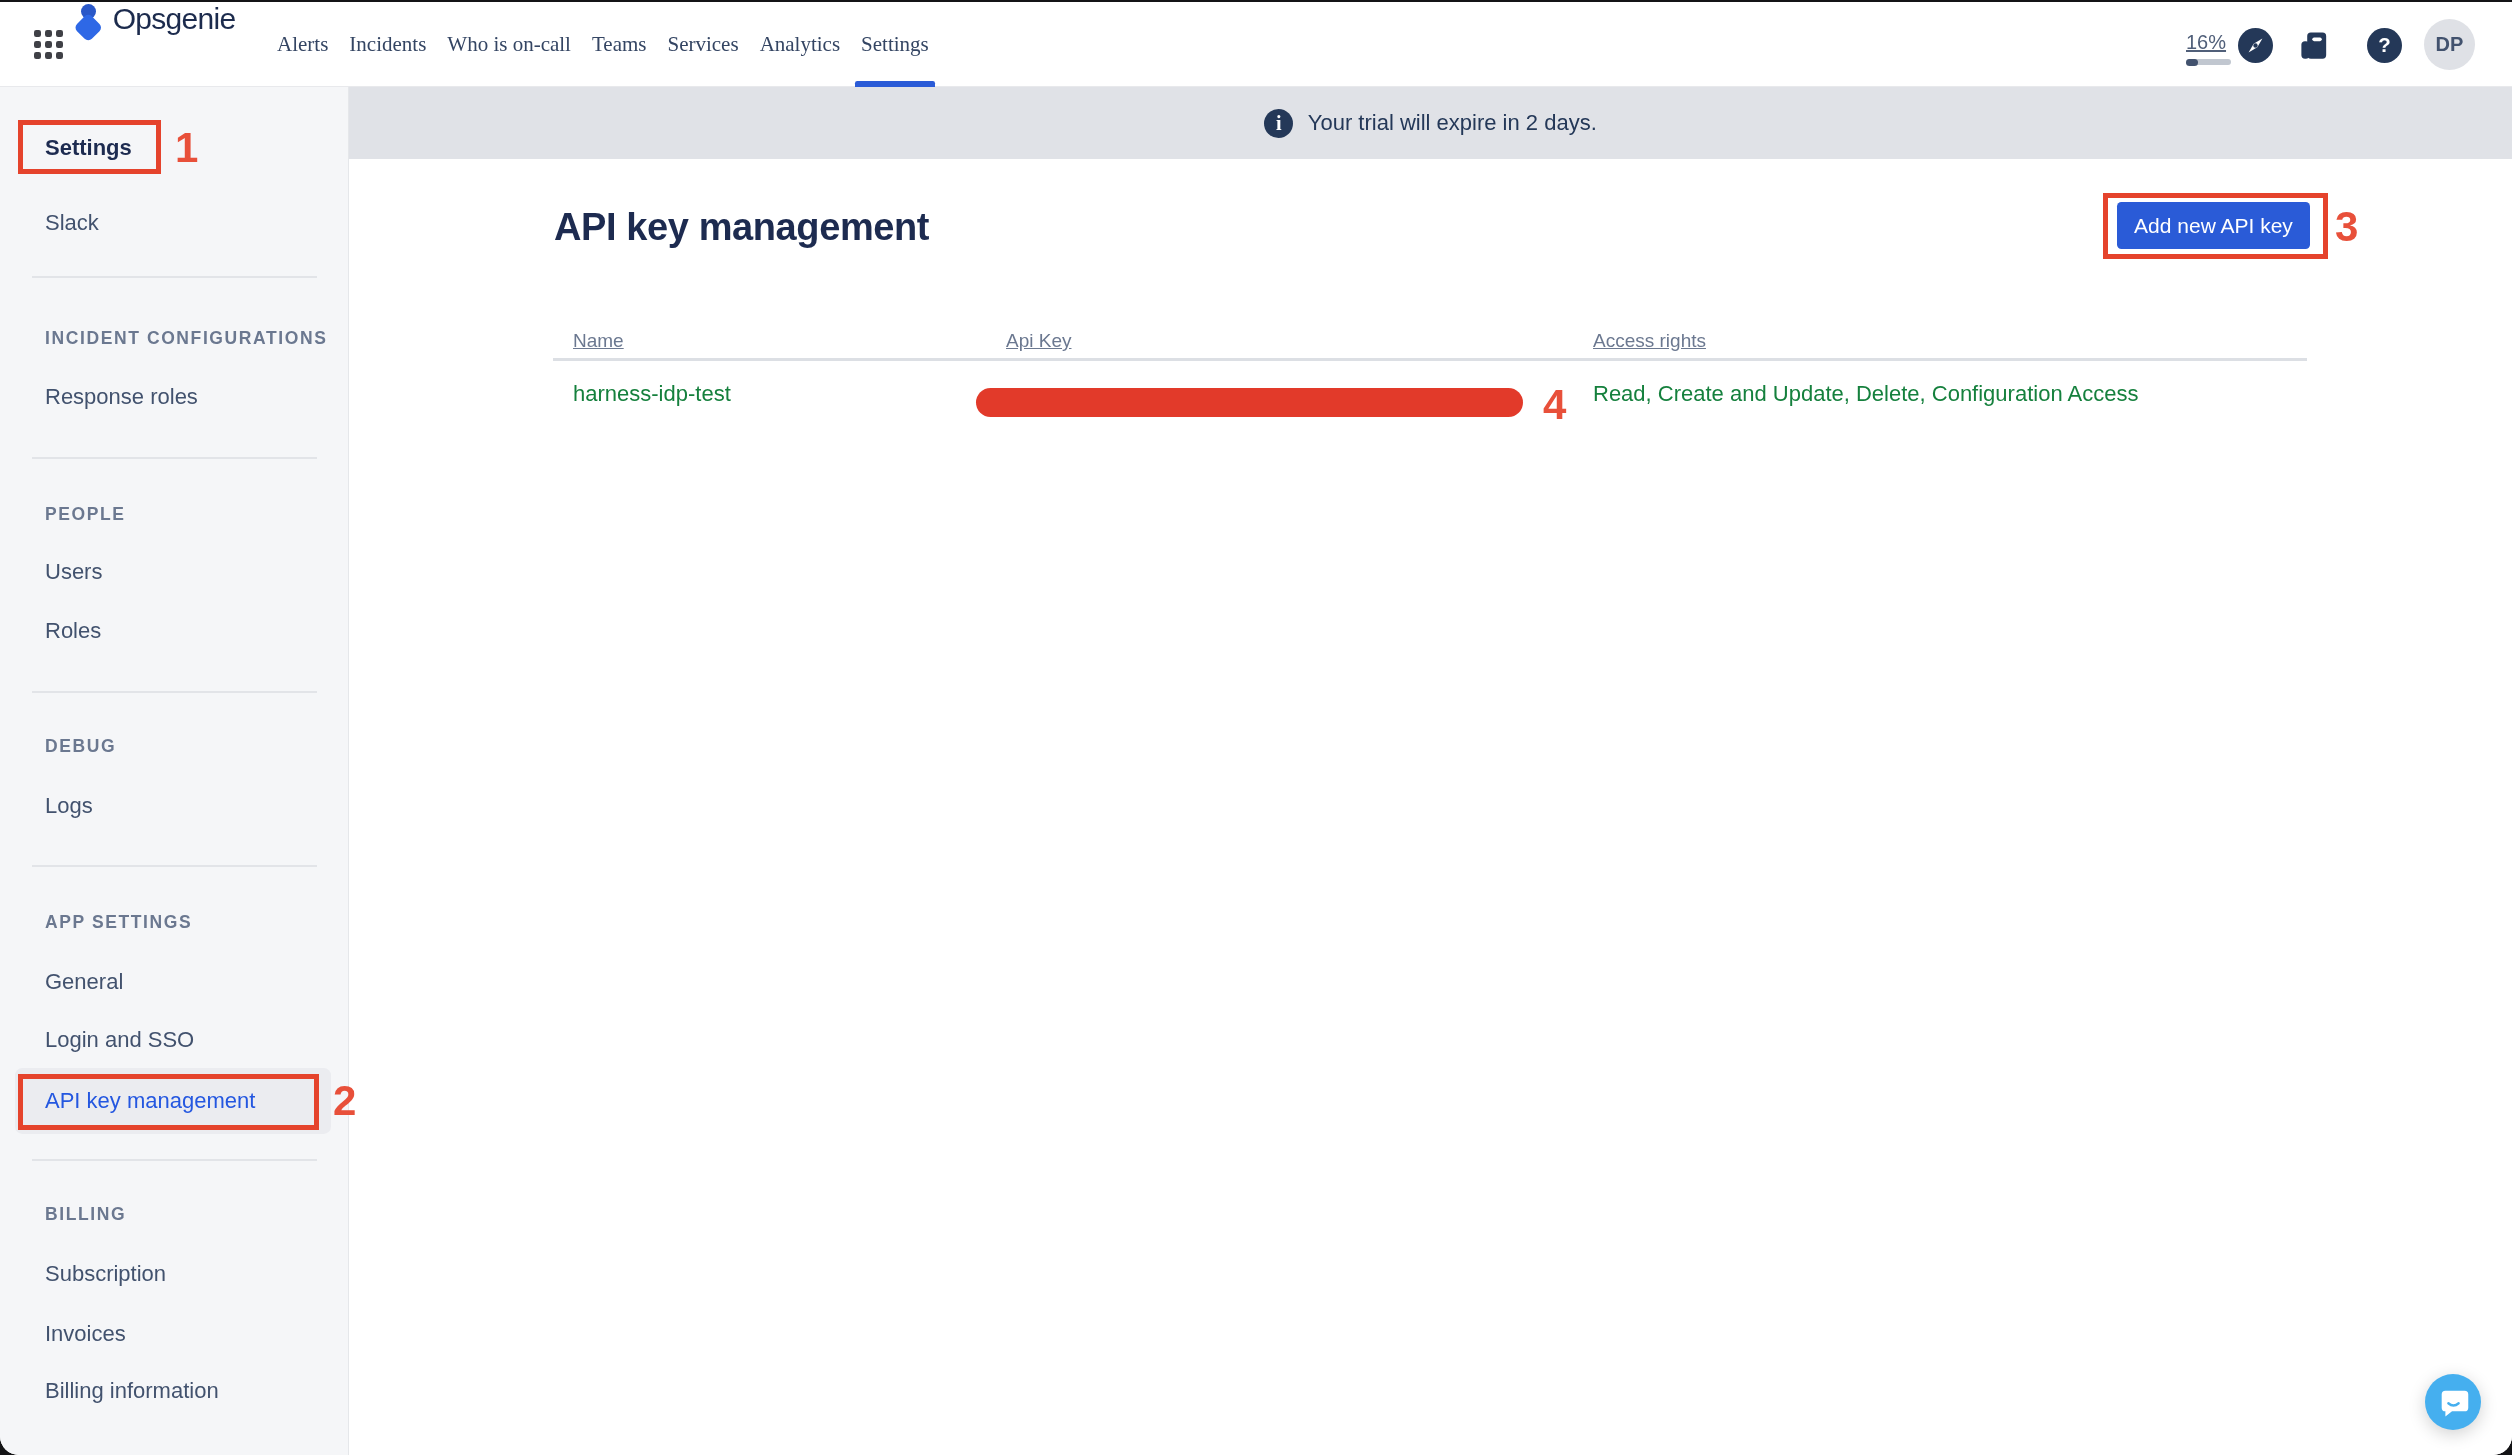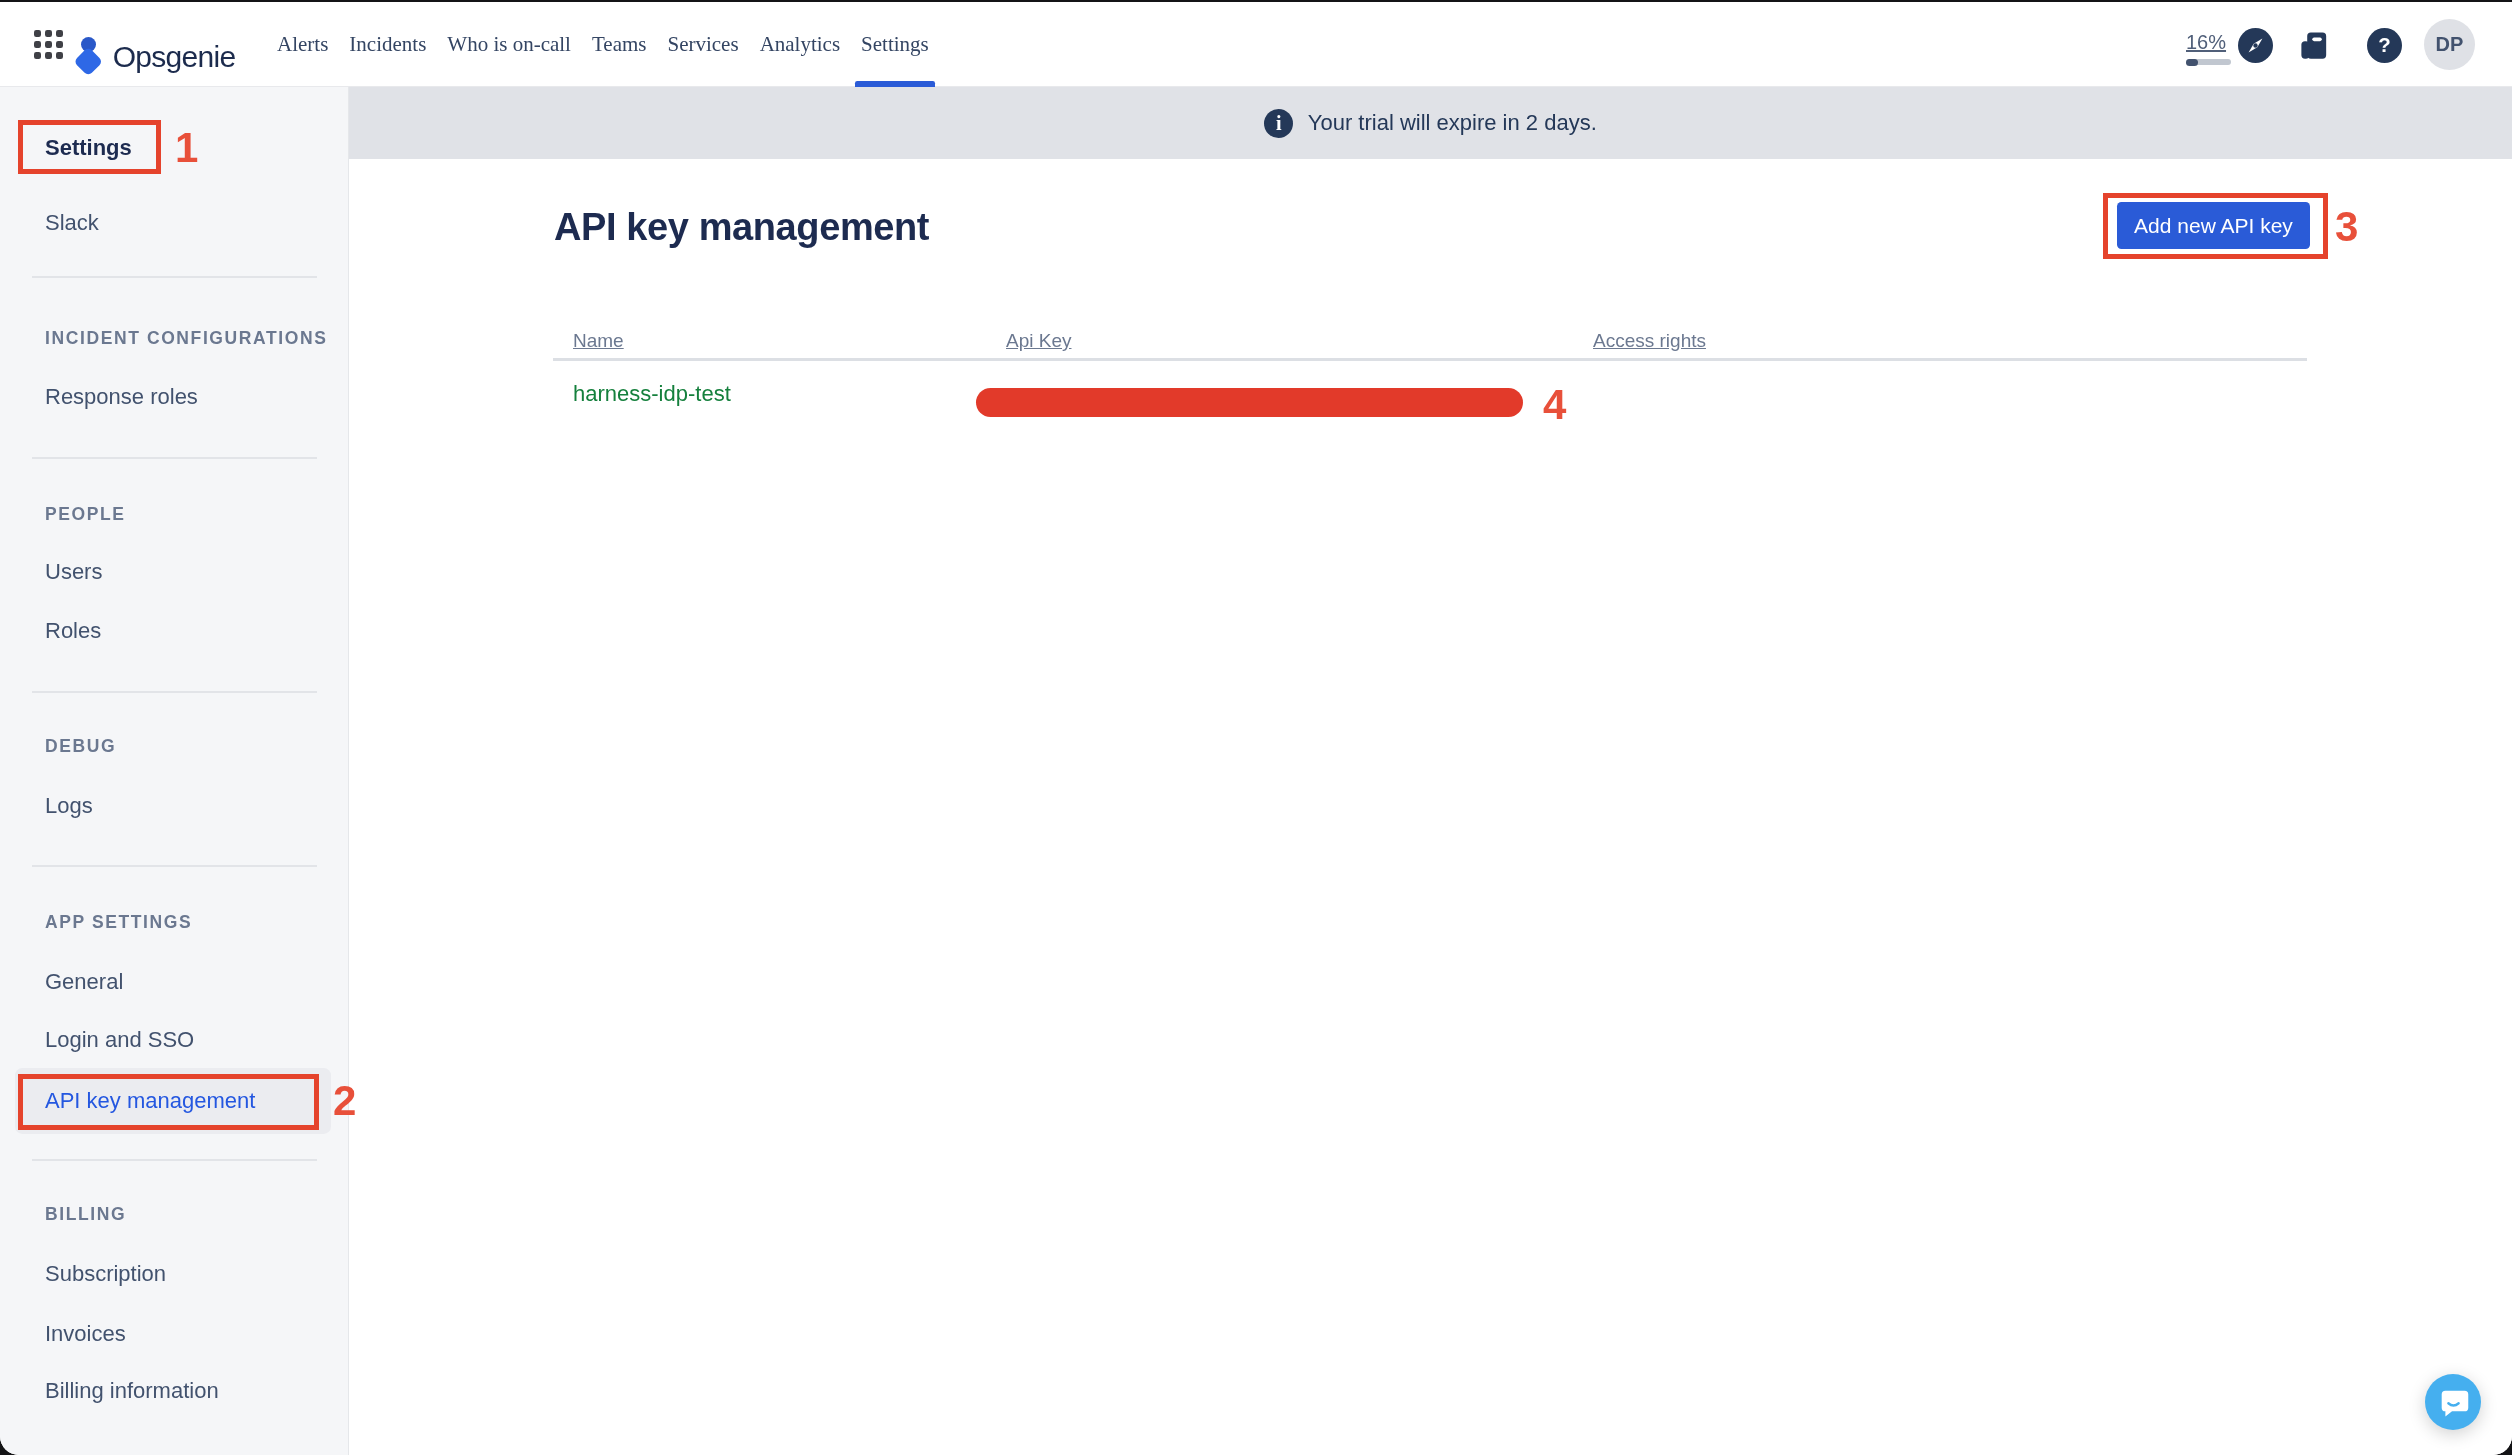--- a/index.html
+++ b/index.html
@@ -14,7 +14,7 @@
   .grid-icon { position:absolute; left:34px; top:28px; width:29px; height:29px;
                display:grid; grid-template-columns:repeat(3,7.3px); grid-template-rows:repeat(3,7.3px); gap:3.7px; }
   .grid-icon span { width:7.3px; height:7.3px; background:#3F4046; border-radius:2.2px; }
-  .logo { position:absolute; left:75px; top:12px; height:85px; display:flex; align-items:center; }
+  .logo { position:absolute; left:75px; top:0; height:85px; display:flex; }
   .logo-mark { width:26px; height:42px; position:relative; }
   .logo-head { position:absolute; left:5.8px; top:1.5px; width:15.3px; height:15.3px; border-radius:50%; background:#2A58C8; }
   .logo-body { position:absolute; left:2.9px; top:15.3px; width:20.5px; height:20.5px; background:#2E68E6;

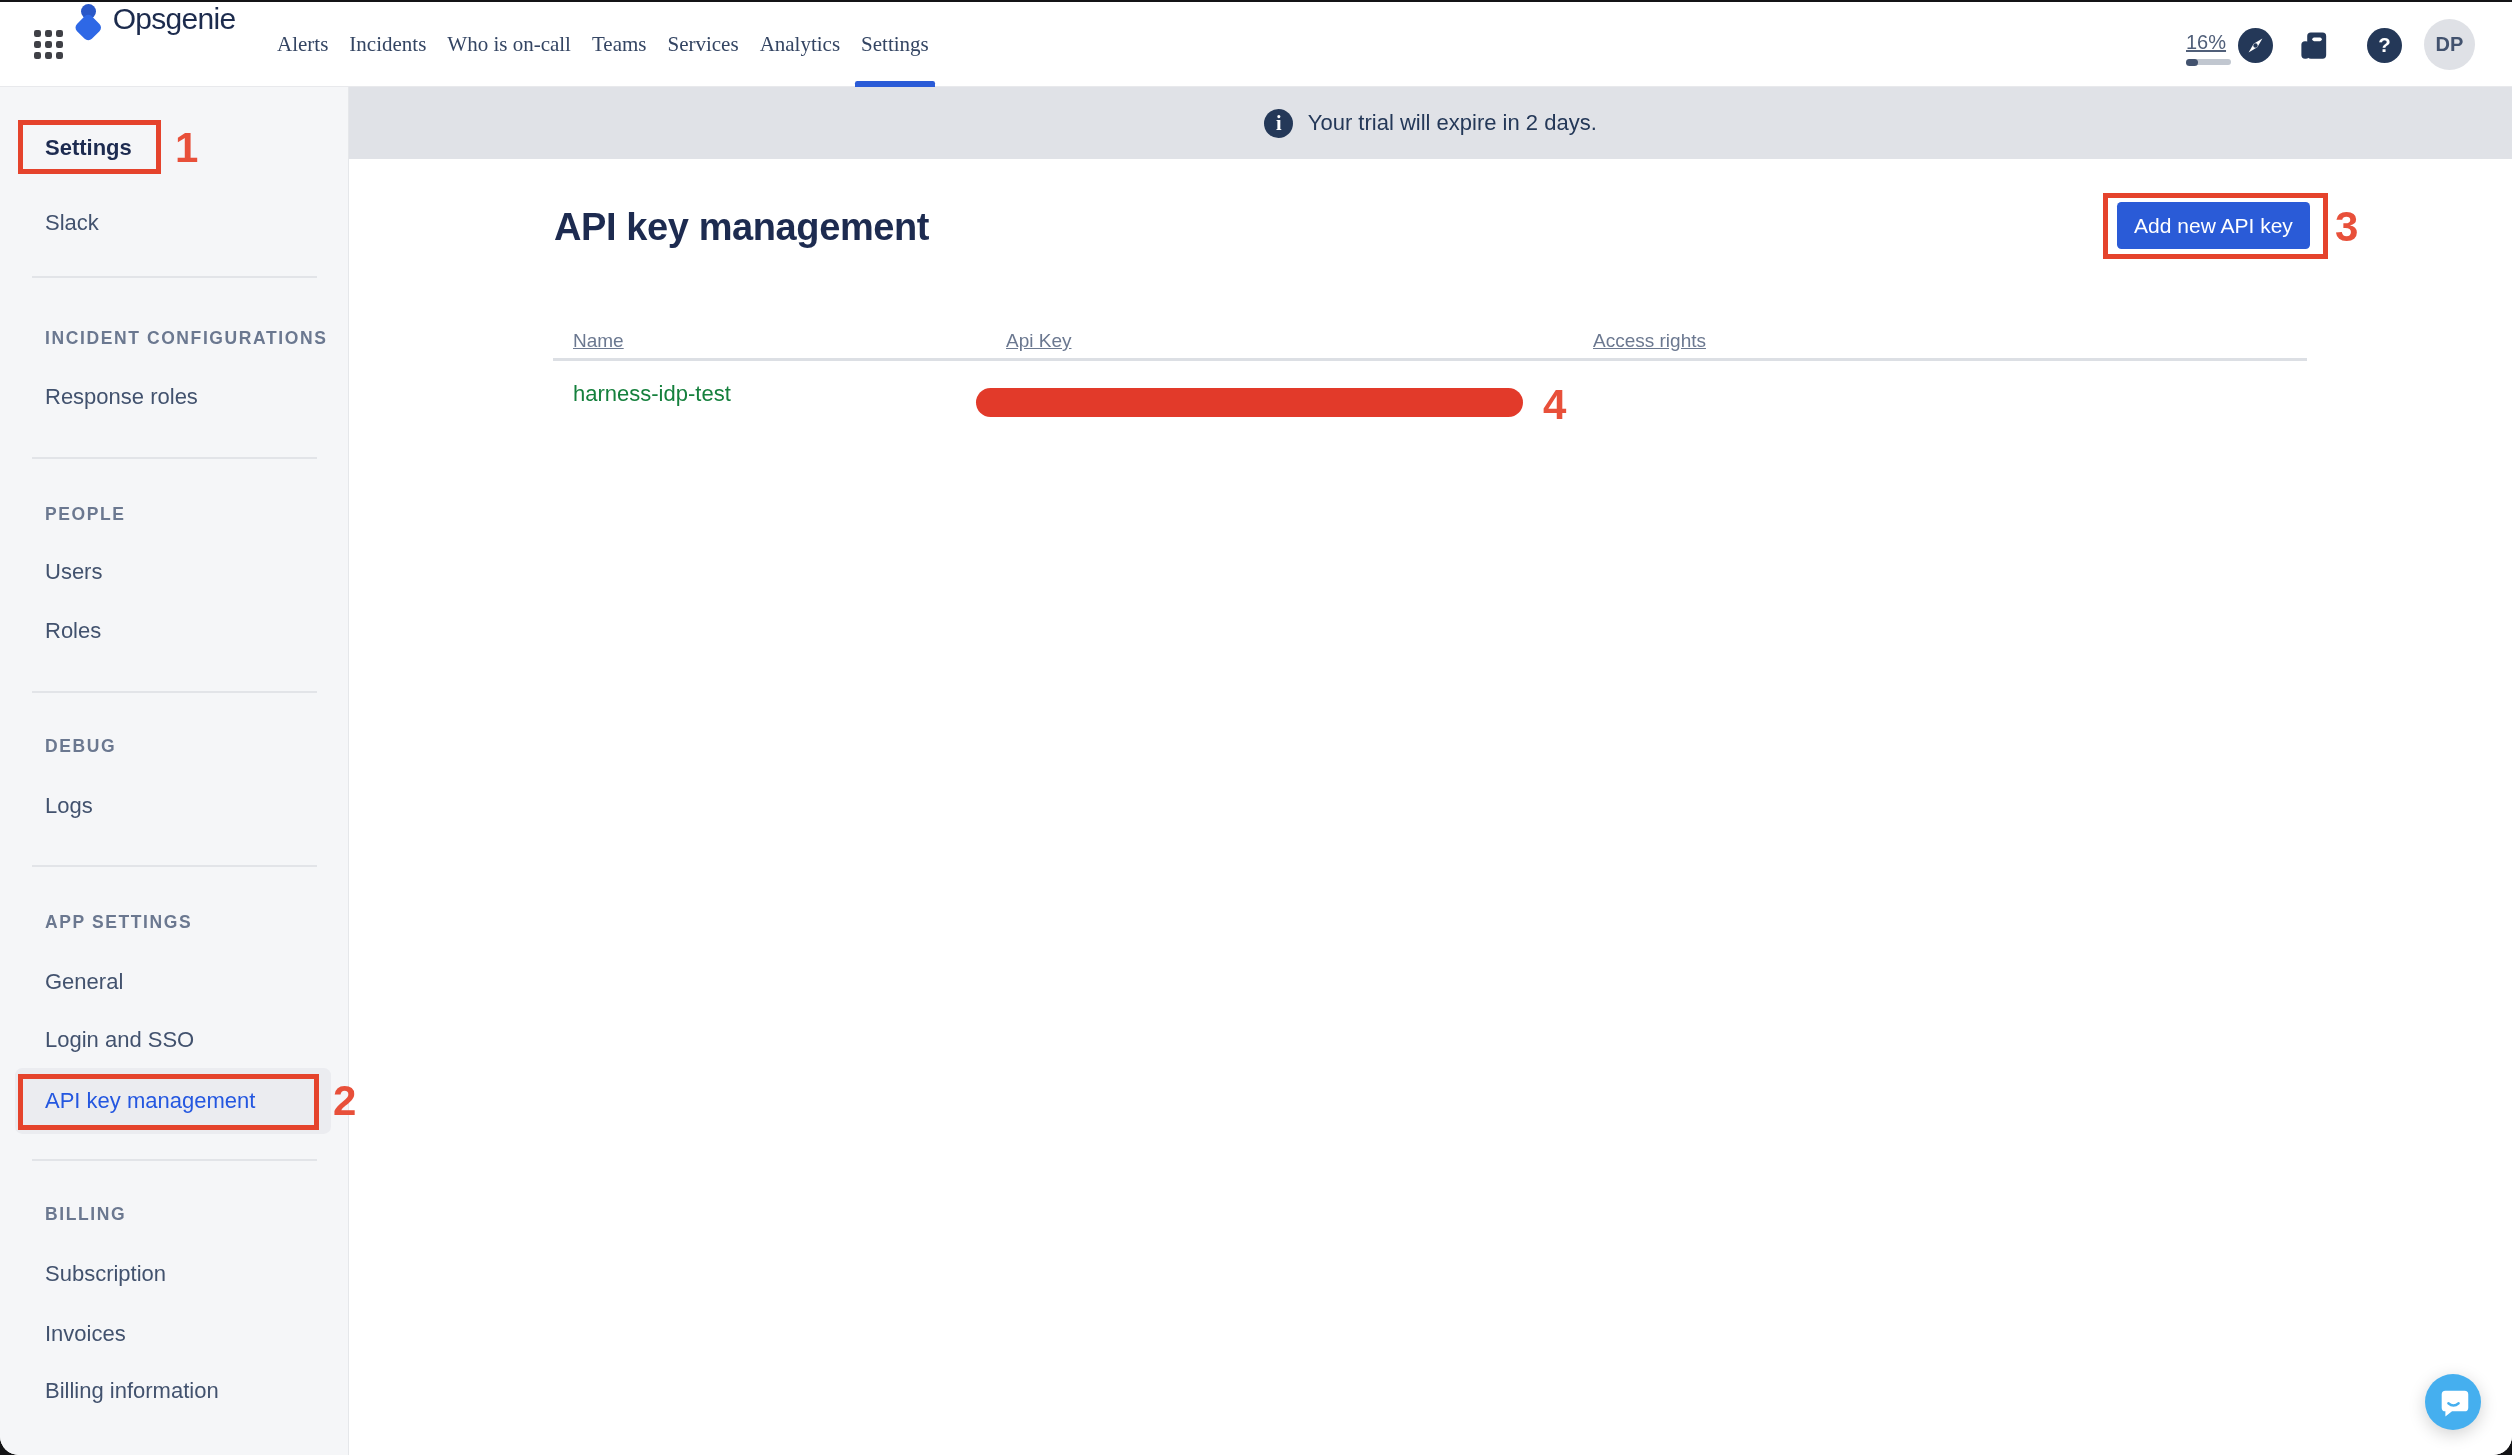--- a/index.html
+++ b/index.html
@@ -203,6 +203,7 @@
     <div class="td td-name">harness-idp-test</div>
     <div class="redaction-bar"></div>
     <div class="anno-num num4">4</div>
+    <div class="td td-rights">Read, Create and Update, Delete, Configuration Access</div>
 
     <div class="chat-btn">
       <svg width="31" height="31" viewBox="0 0 42 42">

